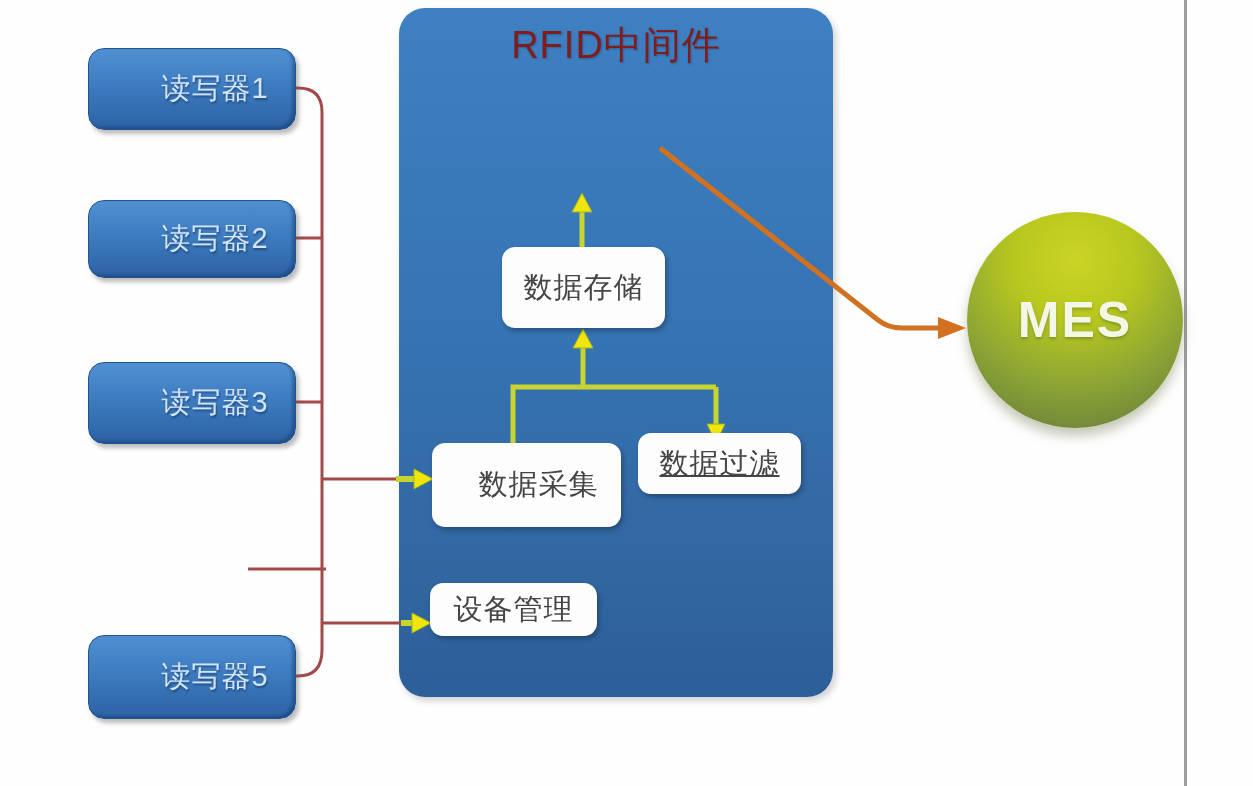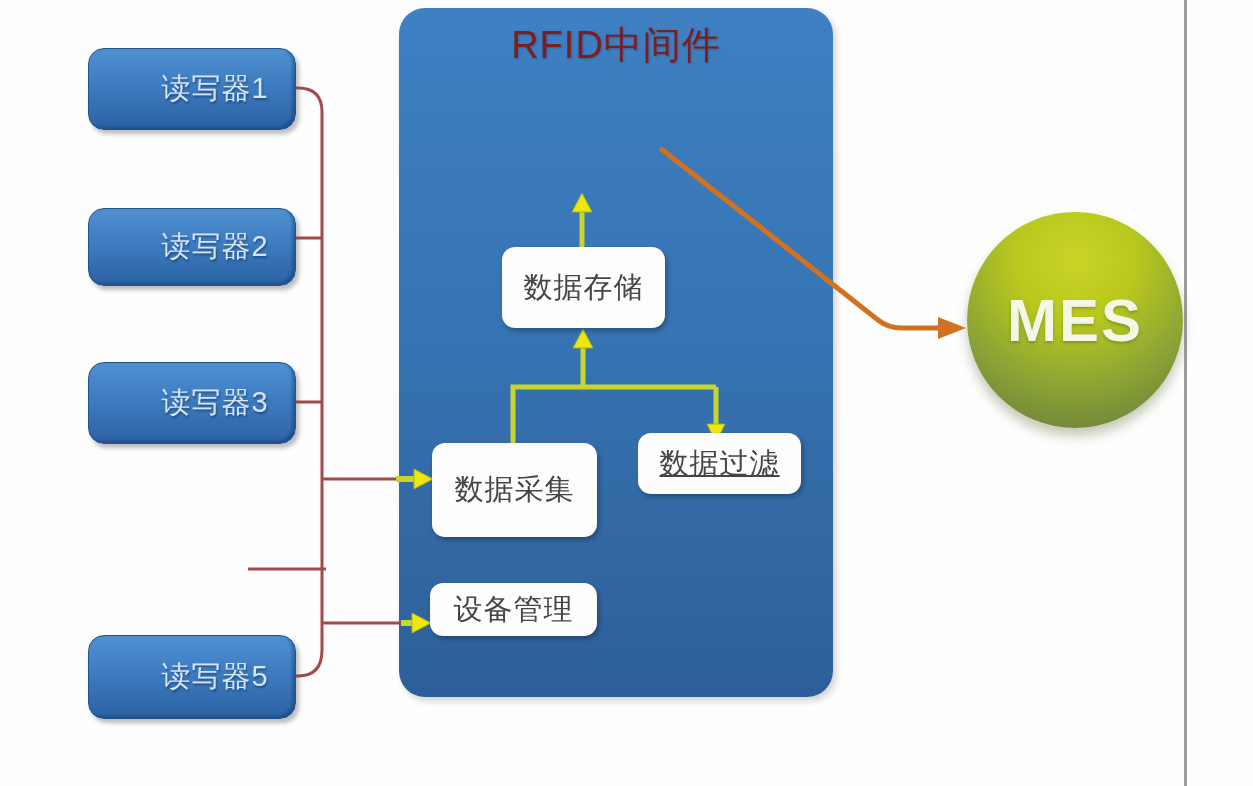--- a/index.html
+++ b/index.html
@@ -54,7 +54,7 @@
     padding-left:46px;
   }
   .r1{top:48px;height:80px;}
-  .r2{top:208px;height:76px;}
+  .r2{top:200px;height:76px;}
   .r3{top:362px;height:80px;}
   .r4{top:528px;height:82px;}
   .r5{top:635px;height:82px;}

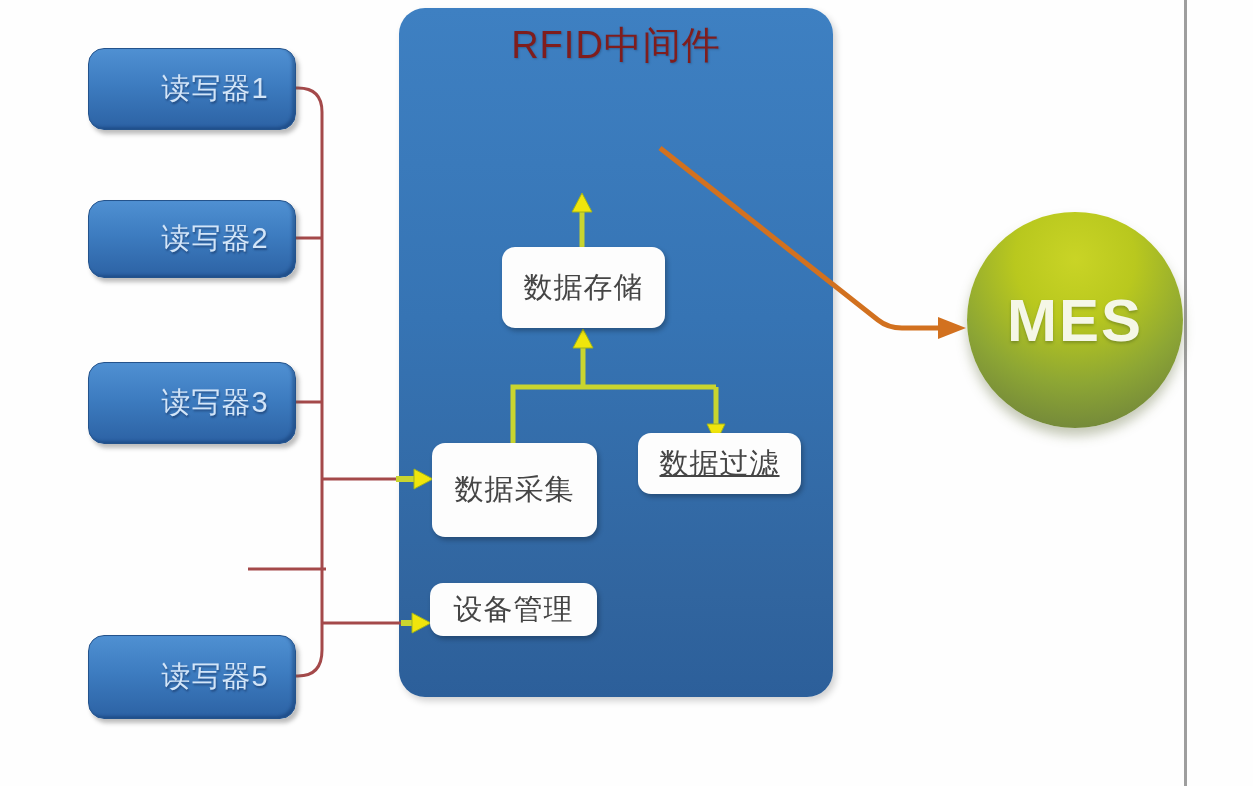--- a/index.html
+++ b/index.html
@@ -66,7 +66,7 @@
     background:radial-gradient(circle at 50% 22%, #c9d426 0%, #b9c81e 30%, #8da634 62%, #74893a 85%, #6b8034 100%);
     box-shadow:0 8px 12px rgba(90,100,50,0.35);
     display:flex;align-items:center;justify-content:center;
-    color:#f5f7e6;font-size:60px;font-weight:600;letter-spacing:2px;
+    color:#f5f7e6;font-size:50px;font-weight:600;letter-spacing:2px;
     text-shadow:0 2px 3px rgba(70,90,30,0.4);
     z-index:1;
   }

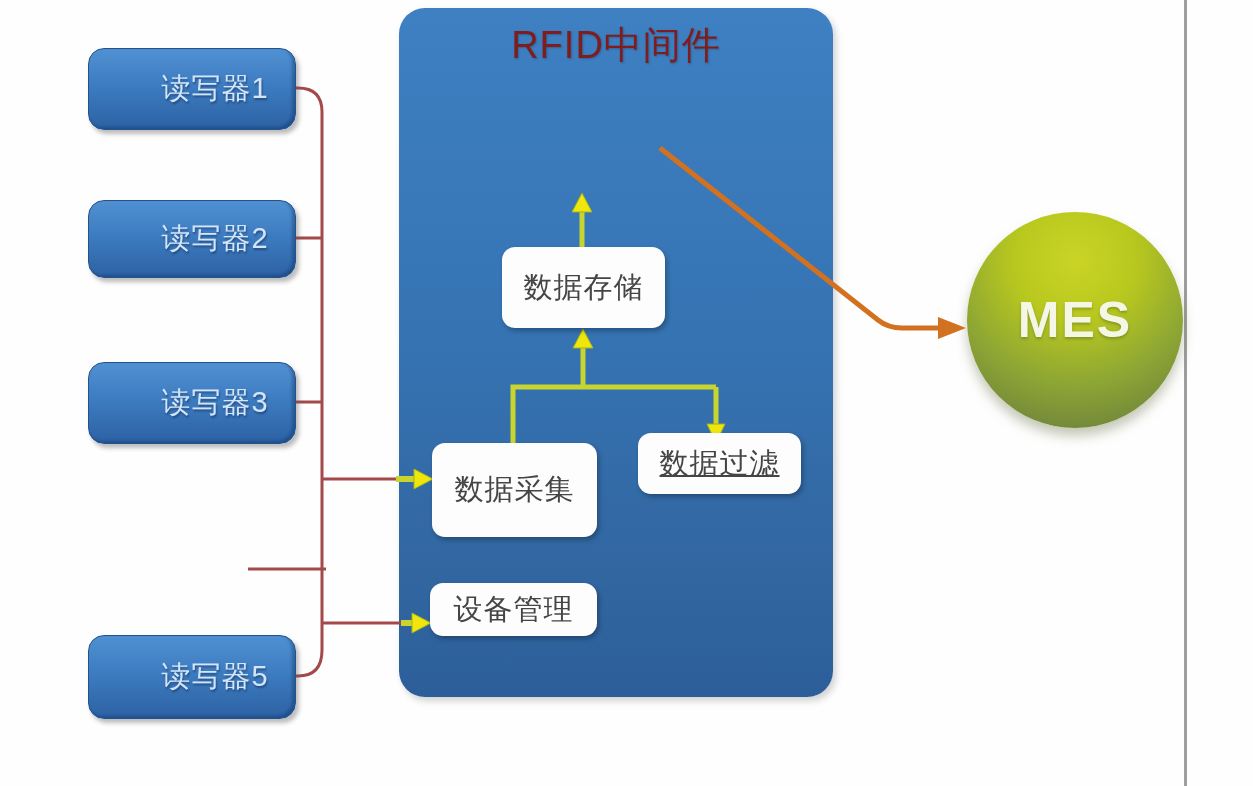--- a/index.html
+++ b/index.html
@@ -35,7 +35,7 @@
 
   .n-database{left:498px;top:110px;width:168px;height:78px;}
   .n-storage{left:502px;top:247px;width:163px;height:81px;}
-  .n-collection{left:432px;top:443px;width:165px;height:94px;}
+  .n-collection{left:432px;top:443px;width:165px;height:84px;padding-left:24px;}
   .n-filter{left:638px;top:433px;width:163px;height:61px;text-decoration:underline;}
   .n-device{left:430px;top:583px;width:167px;height:53px;}
 

